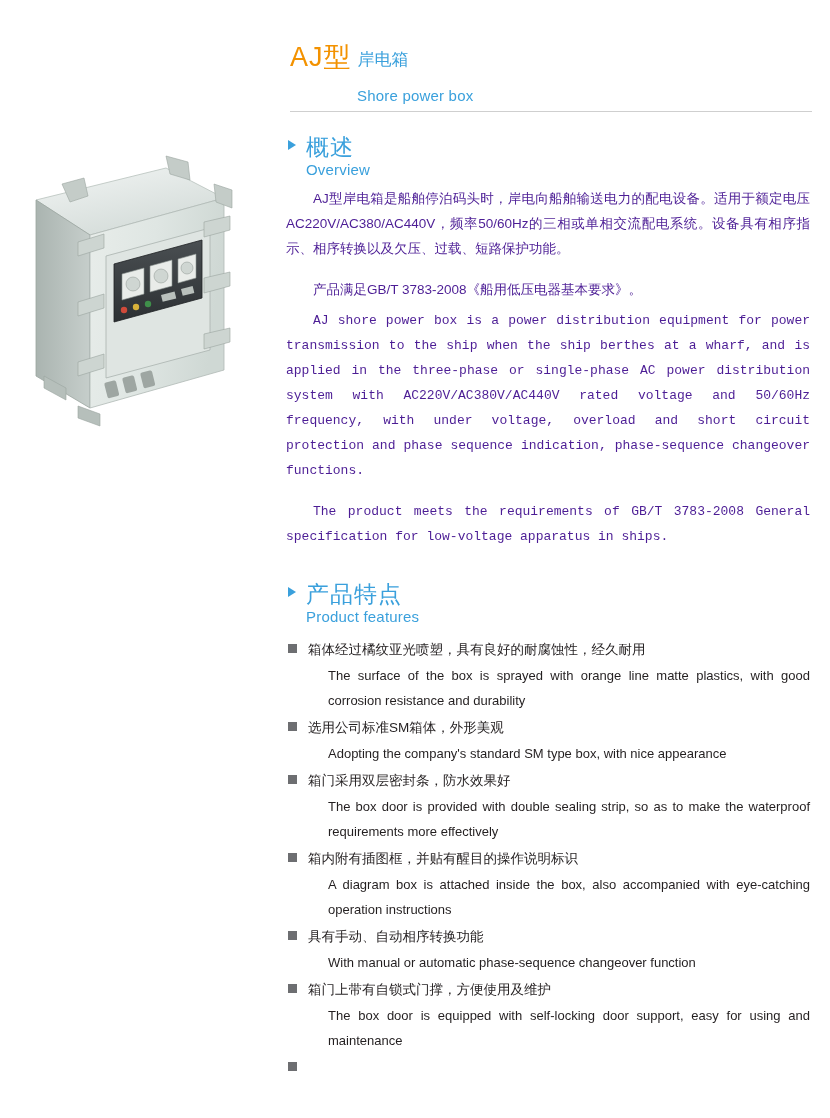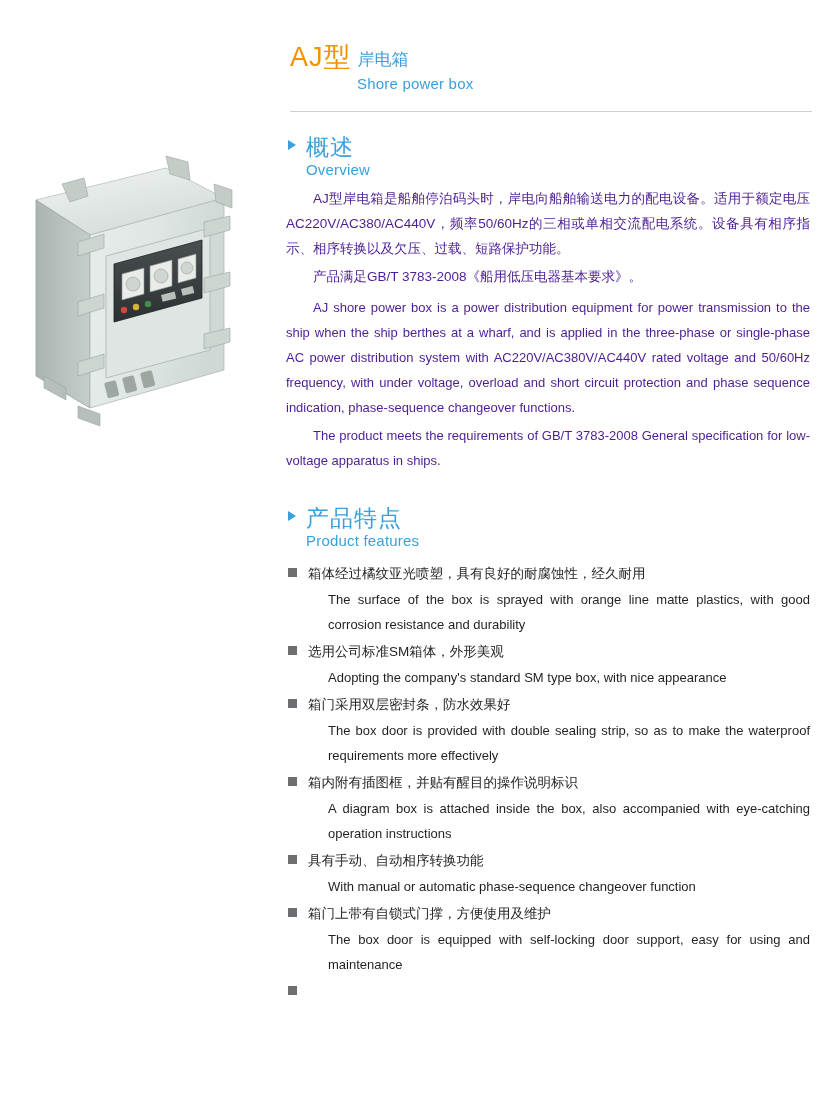--- a/index.html
+++ b/index.html
@@ -71,7 +71,7 @@
   .title-en {
     font-size: 15px;
     color: #3aa0dc;
-    margin-top: 3px;
+    margin-top: 15px;
     padding-left: 67px;
     letter-spacing: 0.2px;
   }

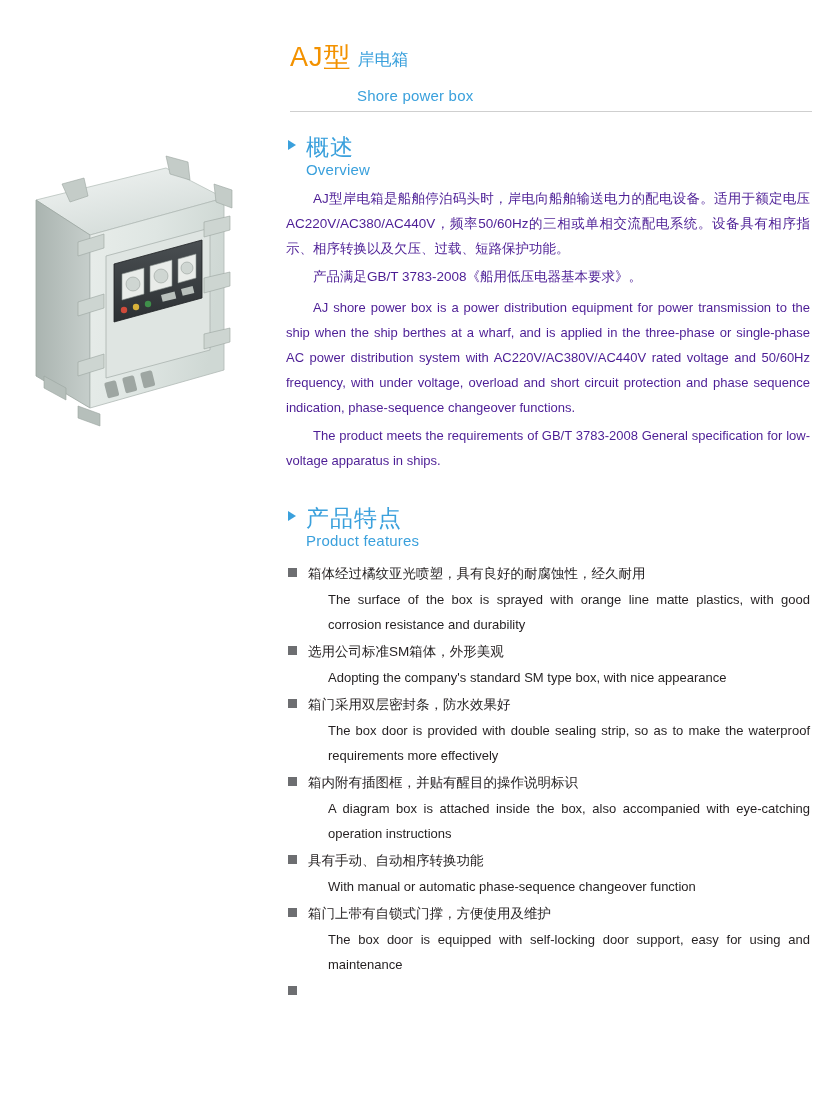--- a/index.html
+++ b/index.html
@@ -129,7 +129,7 @@
     font-size: 13px;
     line-height: 25px;
   }
-  .para.tight { margin-top: 3px; }
+  .para.tight { margin-top: 16px; }
   
   .features {
     margin-top: 10px;

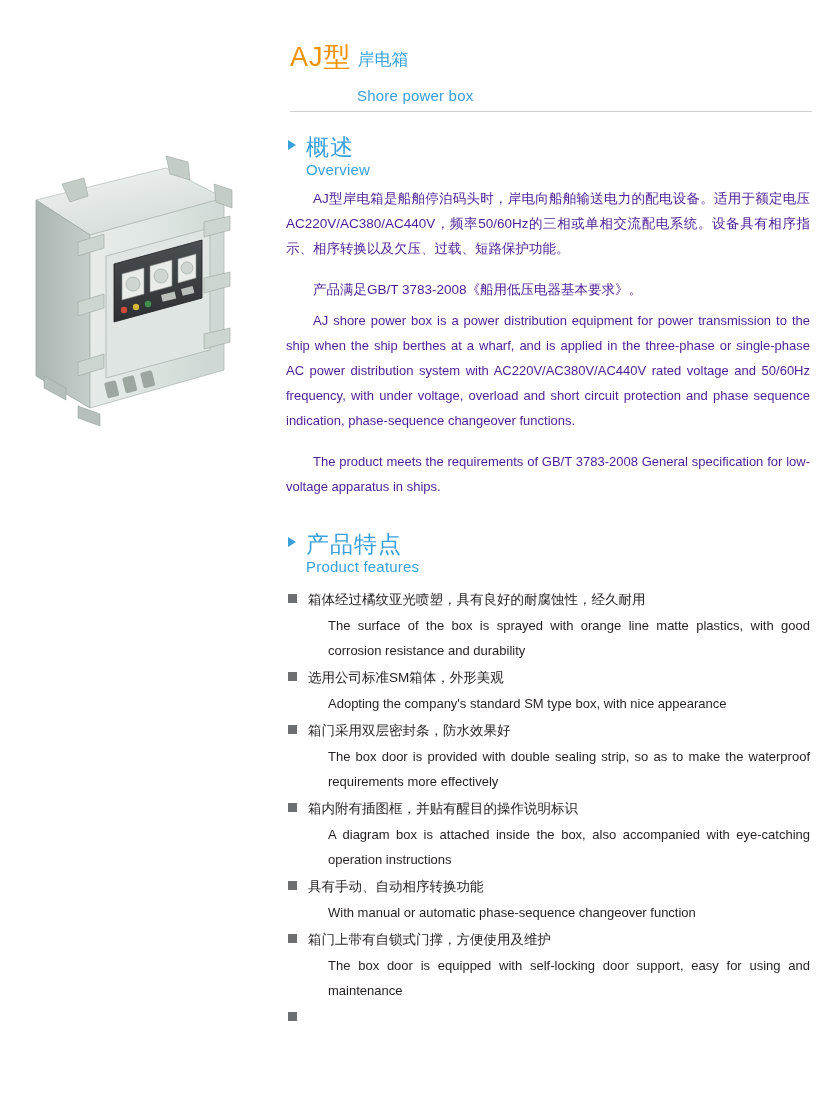--- a/index.html
+++ b/index.html
@@ -128,6 +128,7 @@
   .para.en {
     font-size: 13px;
     line-height: 25px;
+    font-family: Liberation Mono, monospace;
   }
   .para.tight { margin-top: 16px; }
   

